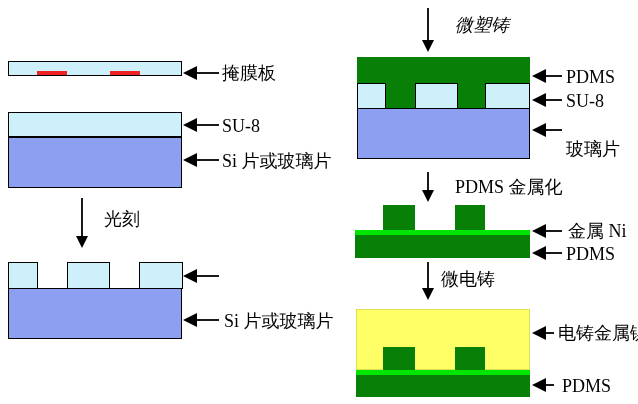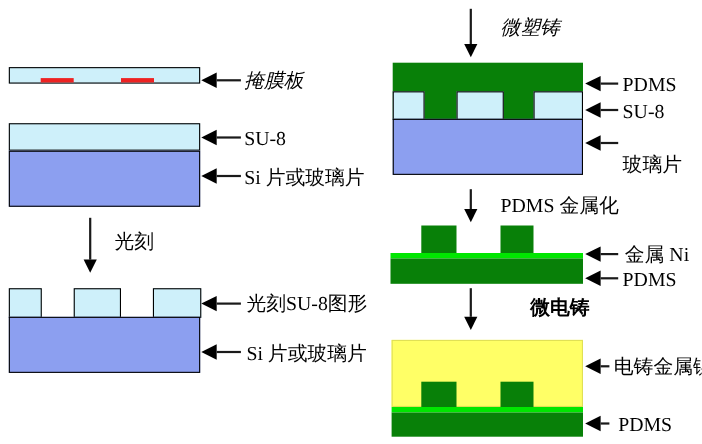--- a/index.html
+++ b/index.html
@@ -36,7 +36,7 @@
     <div class="tri-left"></div>
     <div class="hline"></div>
   </div>
-  <div class="lbl" style="left:222px;top:63px;font-style:italic;">掩膜板</div>
+  <div class="lbl" style="left:222px;top:63px;">掩膜板</div>
 
   <div class="layer cyan b" style="left:8px;top:112px;width:174px;height:25px;"></div>
   <div class="layer blue b" style="left:8px;top:137px;width:174px;height:51px;"></div>

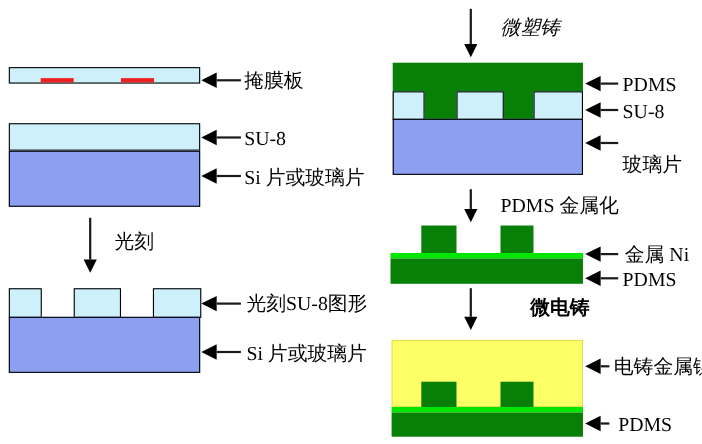--- a/index.html
+++ b/index.html
@@ -65,7 +65,6 @@
     <div class="tri-left"></div>
     <div class="hline"></div>
   </div>
-  <div class="lbl" style="left:224px;top:266px;">光刻SU-8图形</div>
   <div class="harrow" style="left:183px;top:313px;">
     <div class="tri-left"></div>
     <div class="hline"></div>

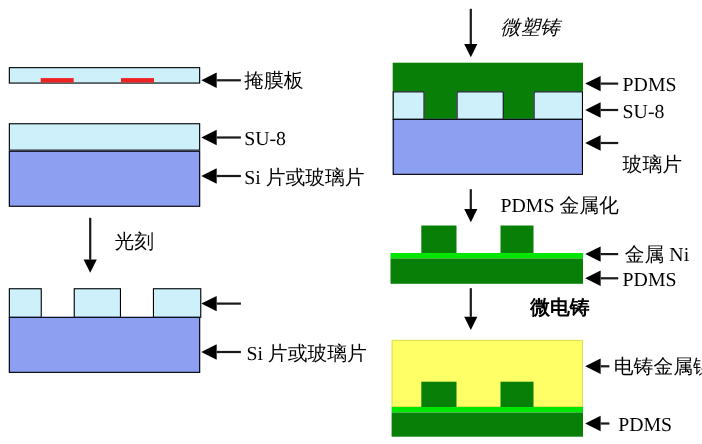--- a/index.html
+++ b/index.html
@@ -123,7 +123,7 @@
     <div class="vline" style="height:26px;"></div>
     <div class="tri-down"></div>
   </div>
-  <div class="lbl" style="left:482px;top:269px;font-weight:bold;">微电铸</div>
+  <div class="lbl" style="left:441px;top:269px;">微电铸</div>
 
   <div class="layer yellow" style="left:356px;top:309px;width:174px;height:61px;"></div>
   <div class="layer green" style="left:383px;top:347px;width:32px;height:23px;"></div>

